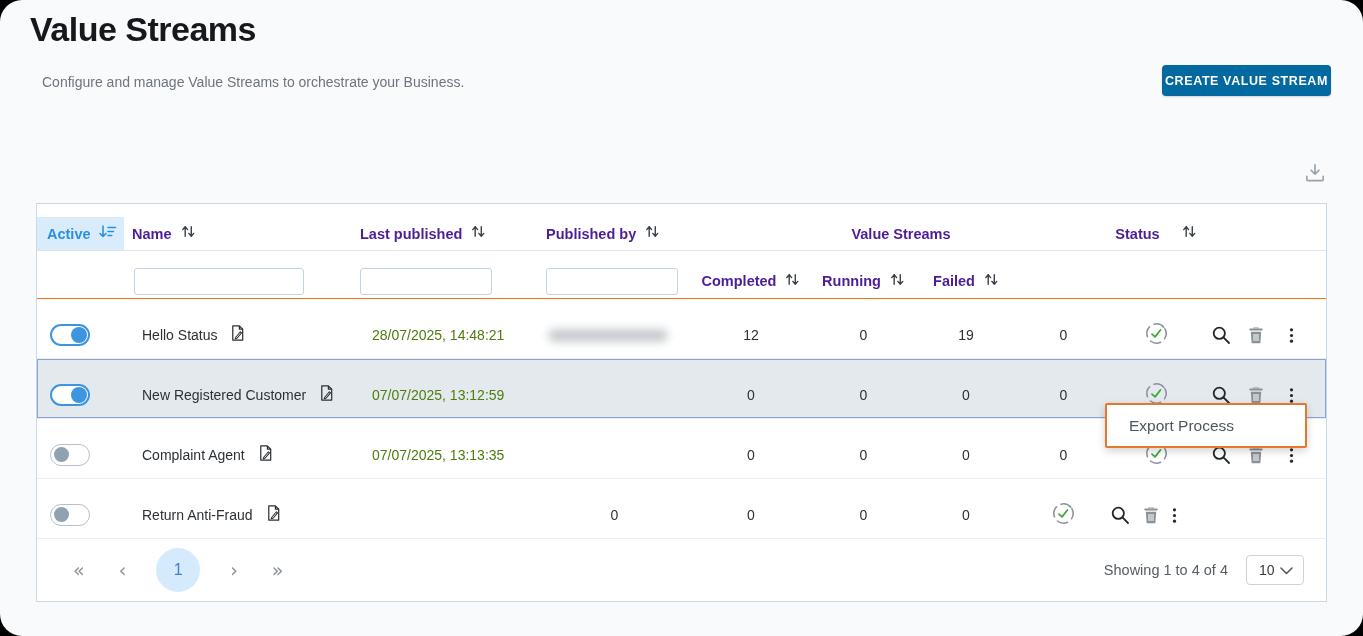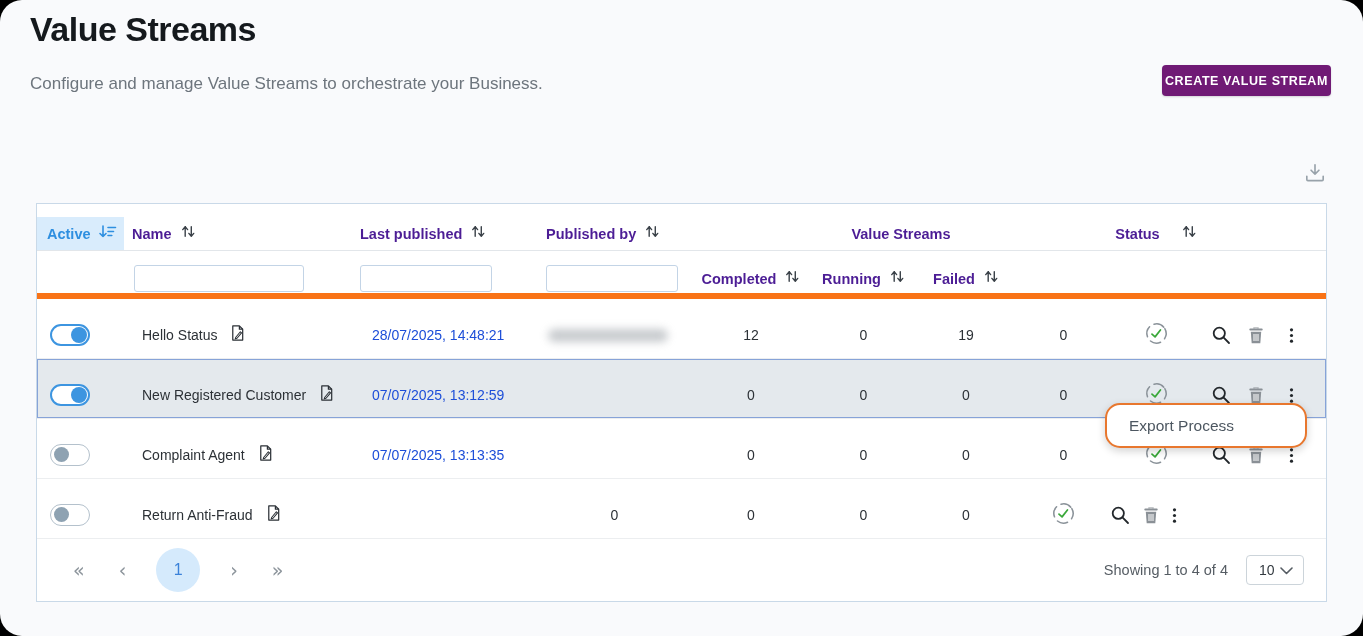--- a/index.html
+++ b/index.html
@@ -7,7 +7,7 @@
   .card { position:absolute; inset:0; background:#f9fafc; border-radius:22px; overflow:hidden; }
 
   .page-title { position:absolute; left:30px; top:10px; font-size:34px; font-weight:bold; color:#15191d; letter-spacing:-0.5px; }
-  .page-subtitle { position:absolute; left:30px; top:74px; font-size:17px; color:#6d757d; }
+  .page-subtitle { position:absolute; left:42px; top:74px; font-size:14px; color:#6d757d; }
 
   .create-btn { position:absolute; left:1162px; top:65px; width:169px; height:31px; background:#701a75; color:#fff;
     border:none; border-radius:4px; font-size:12.5px; font-weight:bold; letter-spacing:0.6px; cursor:pointer;

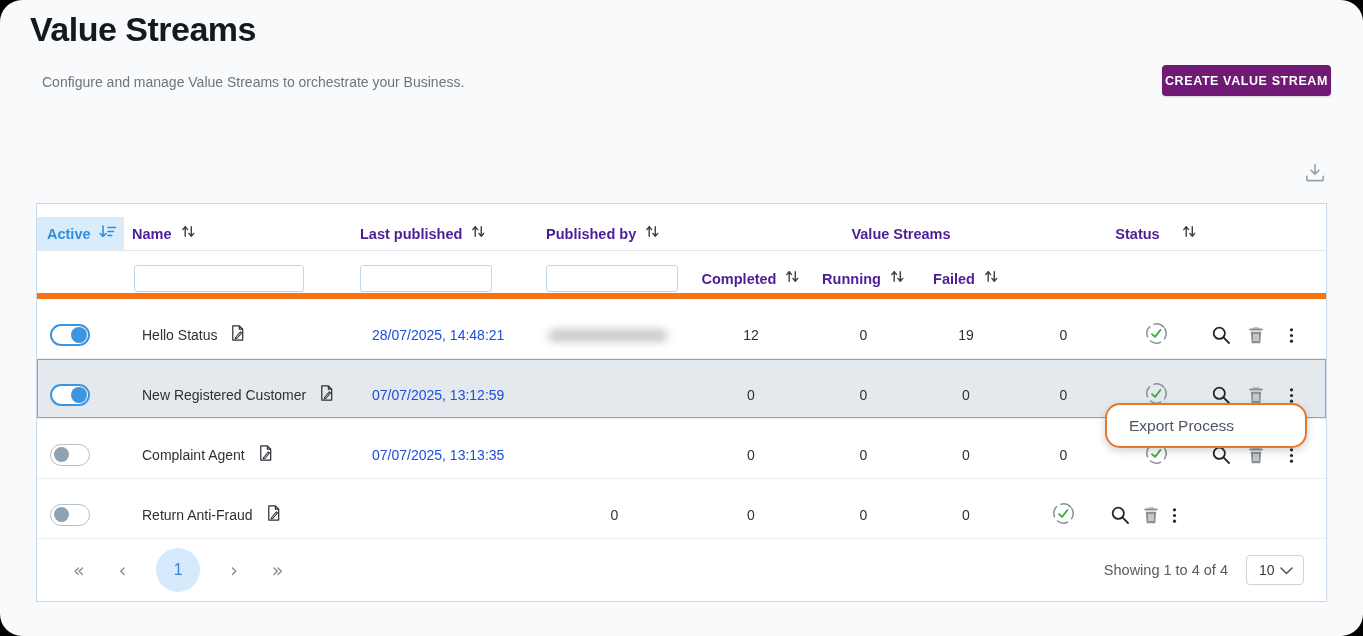--- a/index.html
+++ b/index.html
@@ -9,7 +9,7 @@
   .page-title { position:absolute; left:30px; top:10px; font-size:34px; font-weight:bold; color:#15191d; letter-spacing:-0.5px; }
   .page-subtitle { position:absolute; left:42px; top:74px; font-size:14px; color:#6d757d; }
 
-  .create-btn { position:absolute; left:1162px; top:65px; width:169px; height:31px; background:#701a75; color:#fff;
+  .create-btn { position:absolute; left:1162px; top:65px; width:169px; height:31px; background:#0369a1; color:#fff;
     border:none; border-radius:4px; font-size:12.5px; font-weight:bold; letter-spacing:0.6px; cursor:pointer;
     font-family:"Liberation Sans", sans-serif; box-shadow:0 1px 2px rgba(0,0,0,.15); }
 

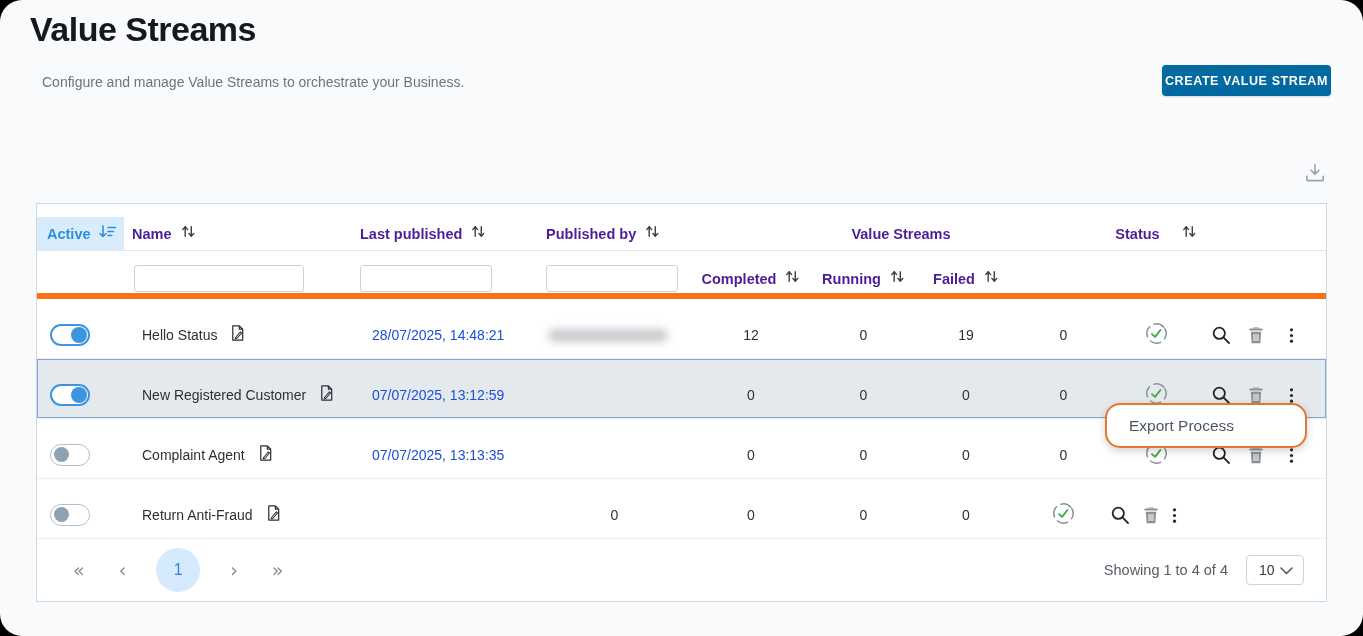--- a/index.html
+++ b/index.html
@@ -20,7 +20,7 @@
   .cell { display:flex; align-items:center; min-width:0;margin-top:13px; }
 
   .thead-main { height:47px; border-bottom:1px solid #e2e6ea; }
-  .thead-sub { height:48px; border-bottom:6px solid #f97316; }
+  .thead-sub { height:48px; border-bottom:1px solid #f97316; }
   .h-label { font-size:14.5px; font-weight:bold; color:#4c1d95; }
   .h-cell { gap:8px; padding-left:8px; }
   .h-active { background:#d9ecfc; padding-left:10px; gap:7px; }

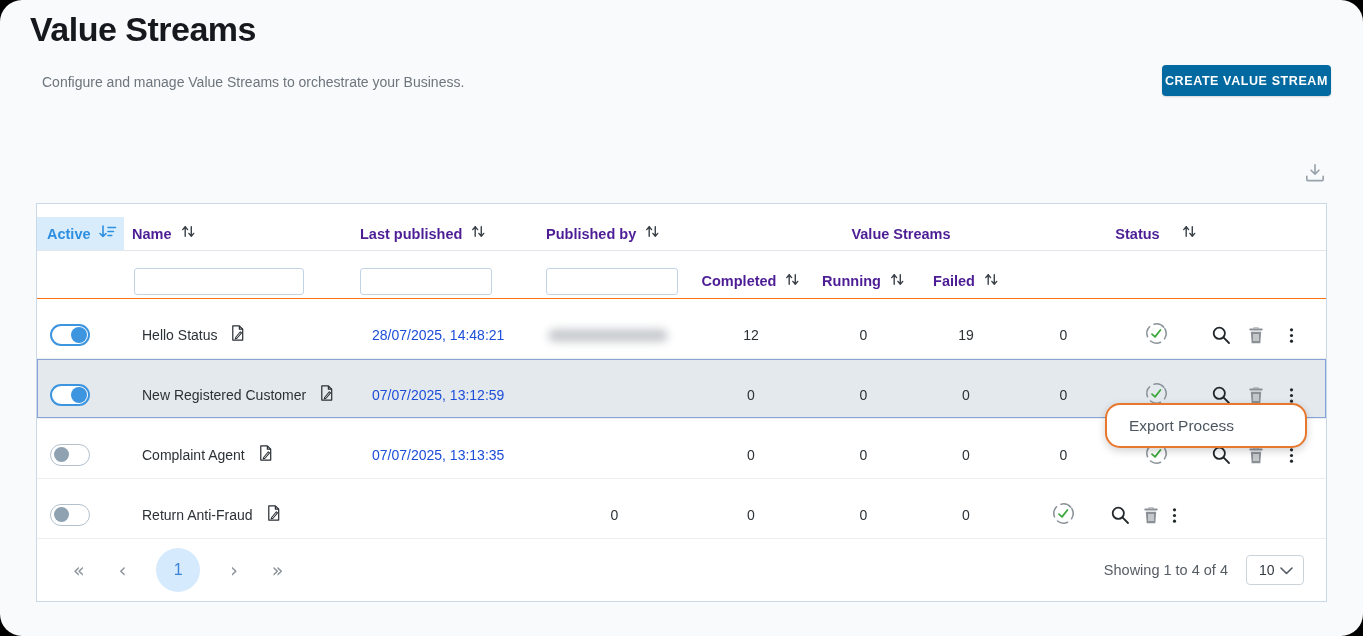--- a/index.html
+++ b/index.html
@@ -41,7 +41,7 @@
   .c-active { padding-left:13px; }
   .c-name { padding-left:18px; gap:12px; }
   .name-text { font-size:14px; color:#2c3136; white-space:nowrap; }
-  .c-date { padding-left:20px; font-size:14px; color:#1d4ed8; }
+  .c-date { padding-left:20px; font-size:14px; color:#4d7c0f; }
   .c-pub { padding-left:10px; }
   .redacted { width:120px; height:13px; border-radius:7px; background:#9aa0a6; filter:blur(4px); opacity:.55; }
   .num { justify-content:center; font-size:14px; color:#2c3136; }

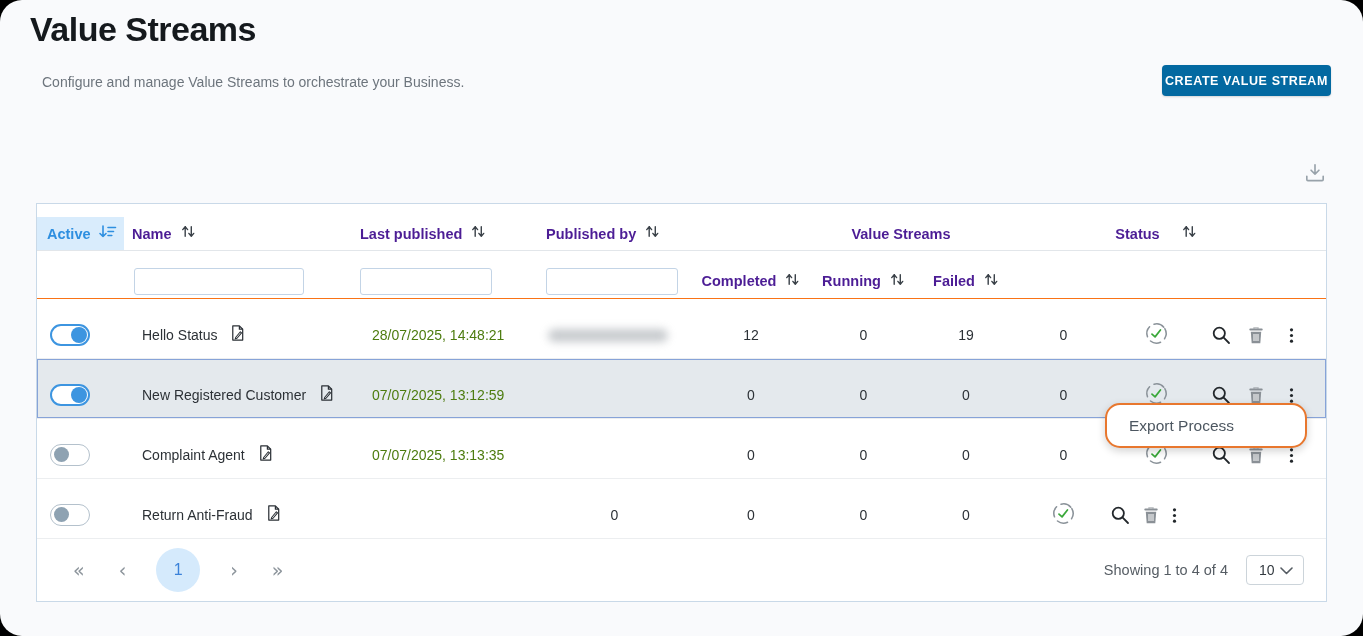--- a/index.html
+++ b/index.html
@@ -67,7 +67,7 @@
   .page-size span { font-size:14px; color:#333a40; }
 
   .context-menu { position:absolute; left:1105px; top:403px; width:202px; height:45px; background:#fff;
-    border:2px solid #e8772e; border-radius:15px; box-shadow:0 3px 8px rgba(0,0,0,.18); z-index:10;
+    border:2px solid #e8772e; border-radius:2px; box-shadow:0 3px 8px rgba(0,0,0,.18); z-index:10;
     display:flex; align-items:center; padding-left:22px; }
   .context-menu .item { font-size:15.5px; color:#4d5761; cursor:pointer; }
 </style>

